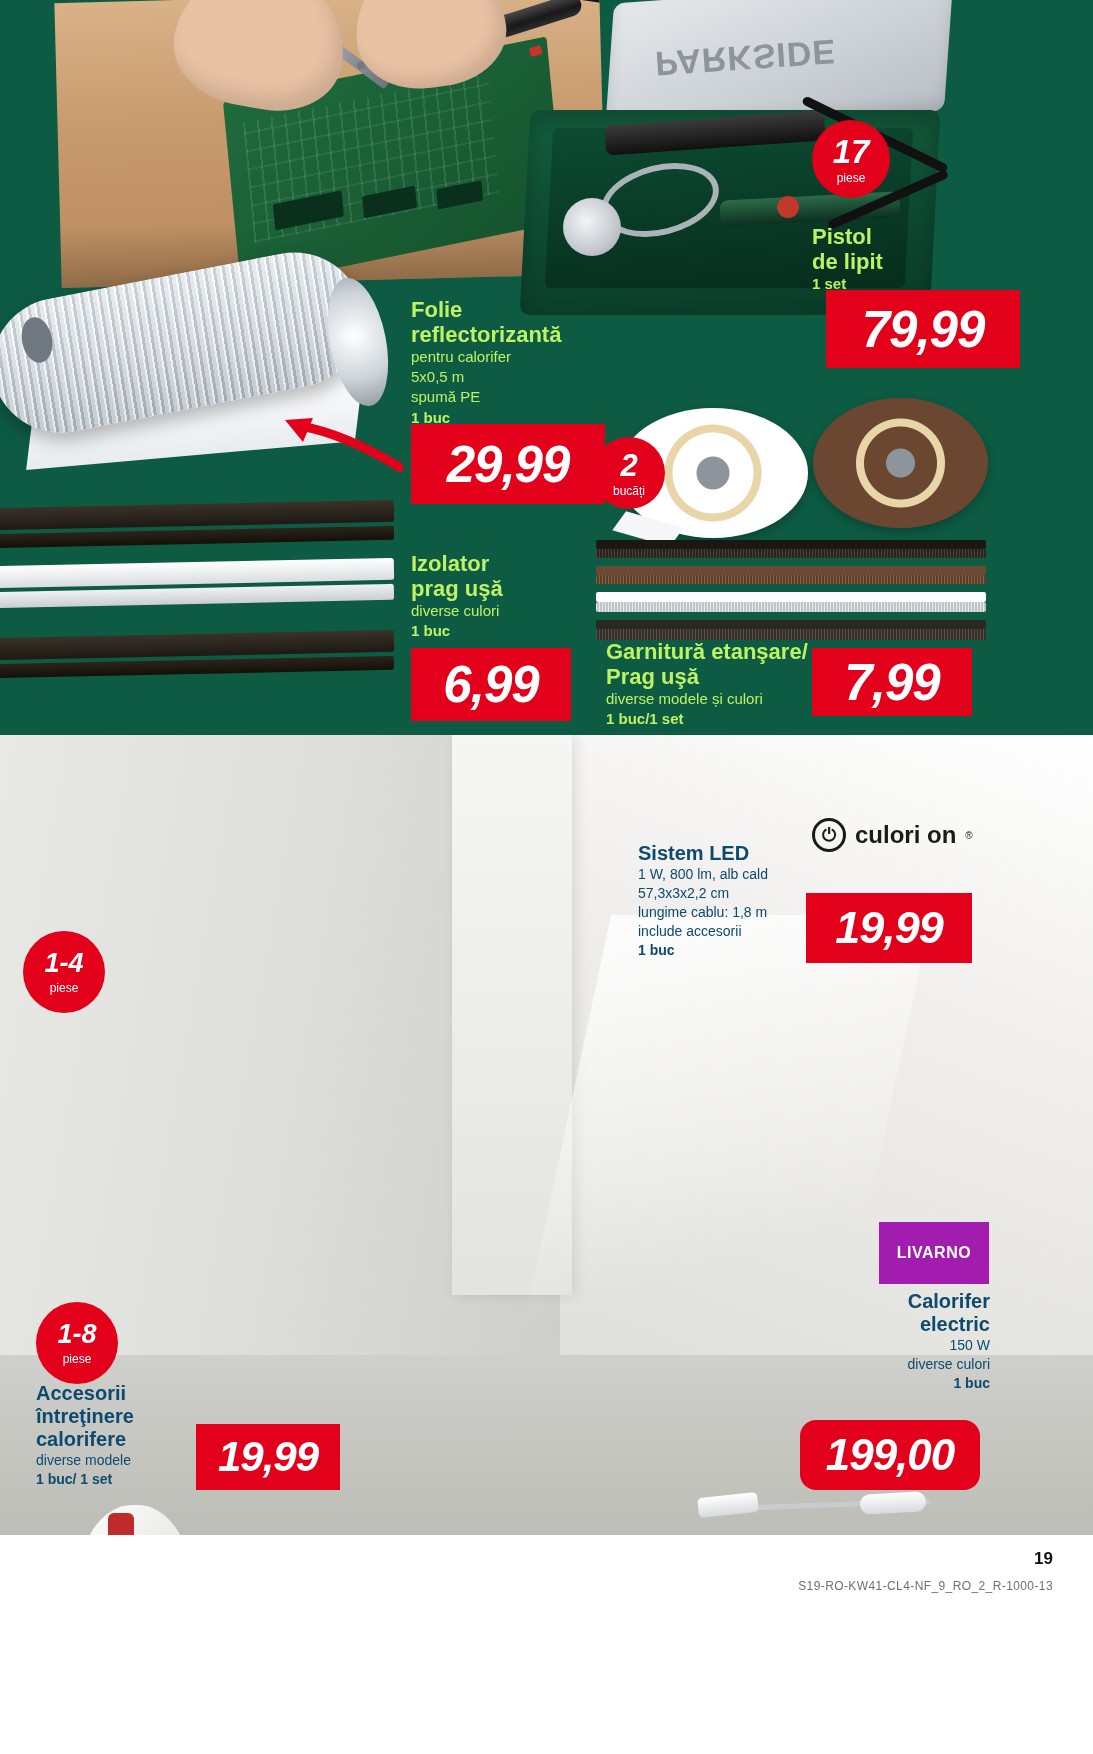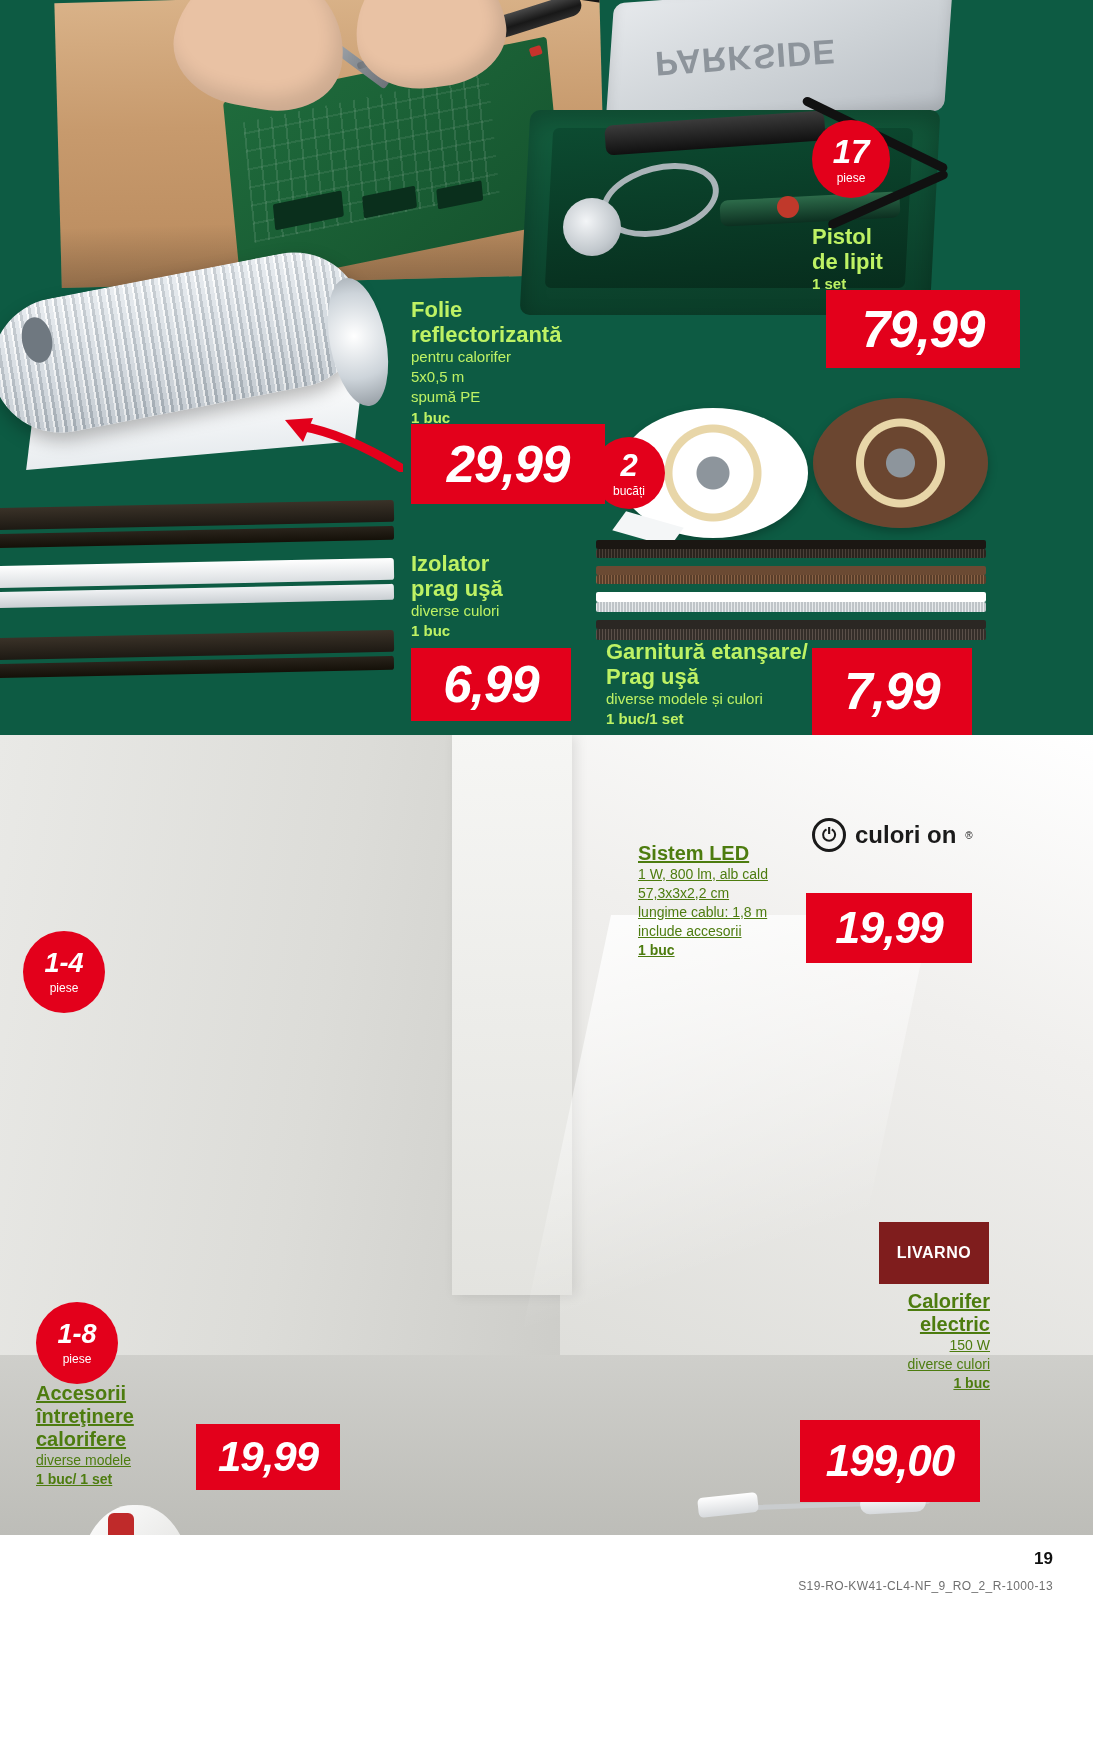--- a/index.html
+++ b/index.html
@@ -295,7 +295,7 @@
   .price-7999 { left: 826px; top: 290px; width: 194px; height: 78px; font-size: 51px; }
   .price-2999 { left: 411px; top: 424px; width: 194px; height: 80px; font-size: 51px; }
   .price-699  { left: 411px; top: 648px; width: 160px; height: 73px; font-size: 51px; }
-  .price-799  { left: 812px; top: 648px; width: 160px; height: 87px; font-size: 51px; }
+  .price-799  { left: 812px; top: 648px; width: 160px; height: 68px; font-size: 51px; }
   .price-1999-led { left: 806px; top: 893px; width: 166px; height: 70px; font-size: 45px; }
   .price-1999-acc { left: 196px; top: 1424px; width: 144px; height: 66px; font-size: 42px; }
   .price-19900 { left: 800px; top: 1420px; width: 180px; height: 82px; font-size: 44px; }

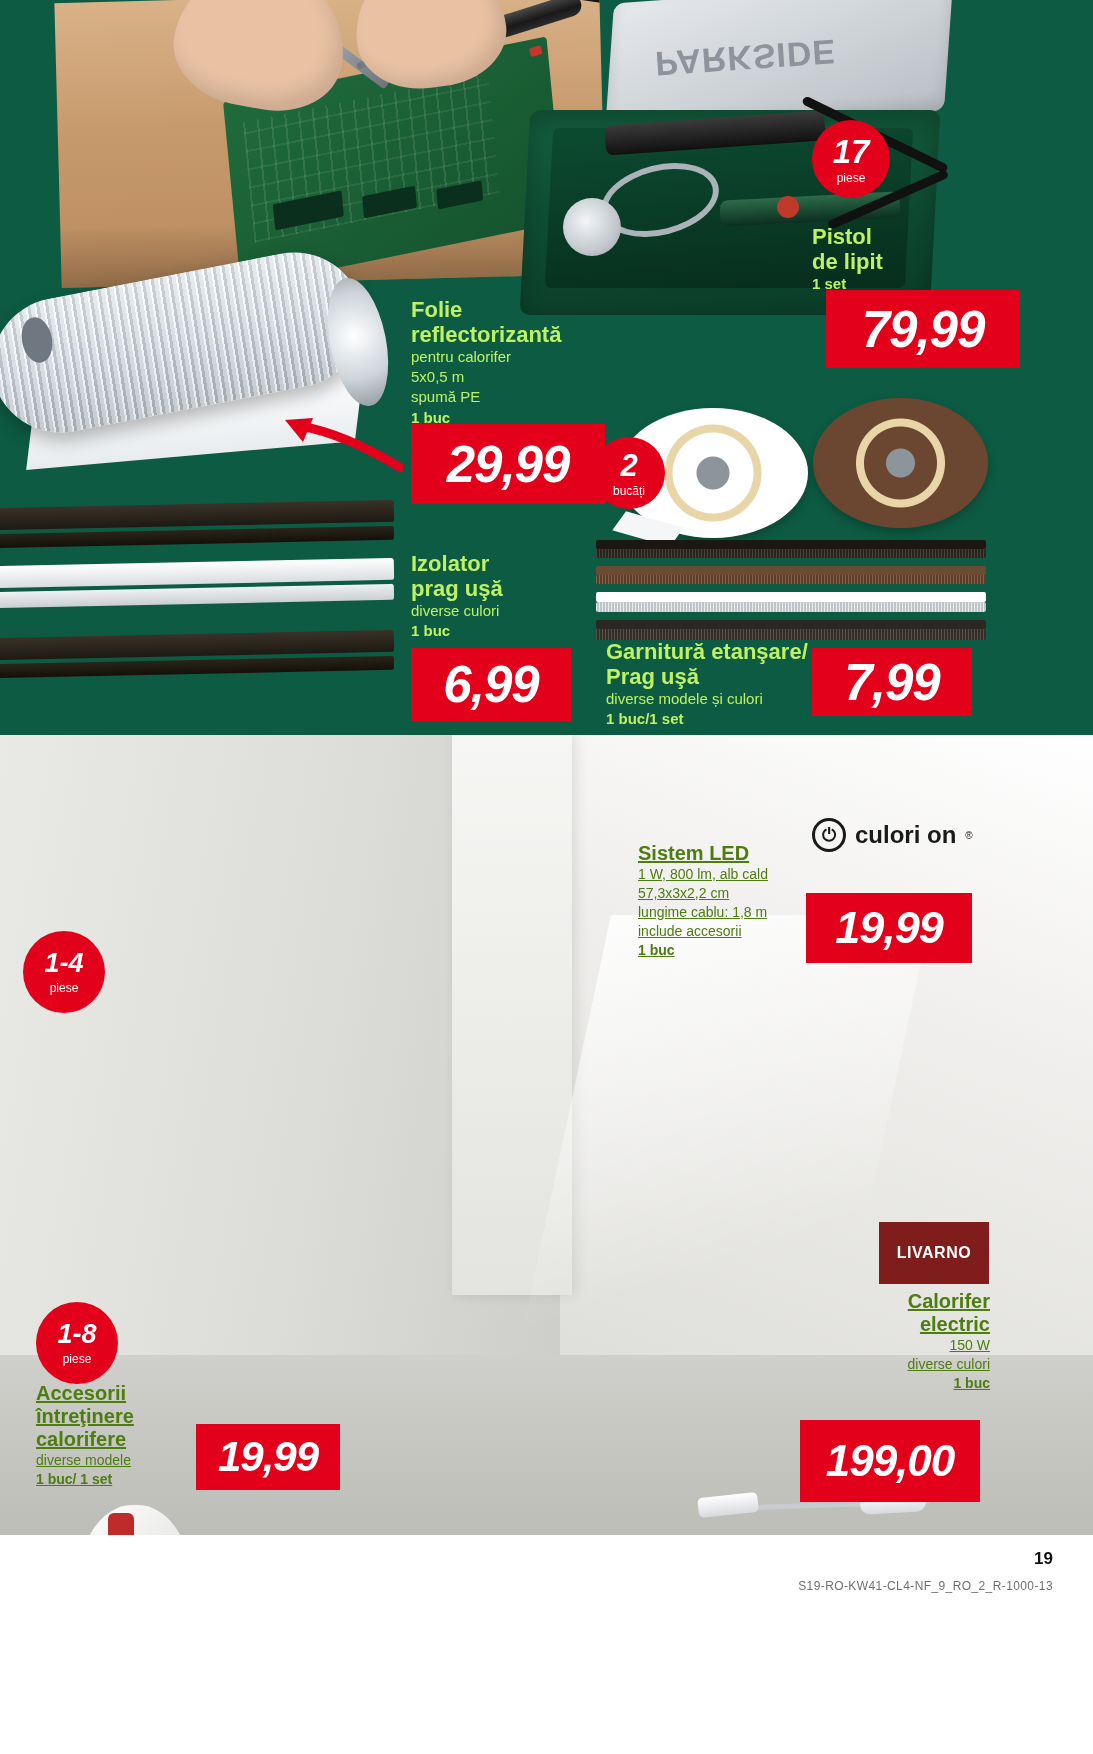--- a/index.html
+++ b/index.html
@@ -380,7 +380,7 @@
   .logo-livarno span { color: #ffffff; font-size: 16px; font-weight: bold; letter-spacing: .5px; }
 
   
-  .txt-dark { position: absolute; color: #4d7c0f; text-decoration: underline; }
+  .txt-dark { position: absolute; color: #0c4a6e; }
   .txt-dark .t1 { font-size: 20px; font-weight: bold; line-height: 1.15; }
   .txt-dark .t2 { font-size: 14px; line-height: 1.35; }
   .txt-dark .t3 { font-size: 14px; font-weight: bold; line-height: 1.35; }

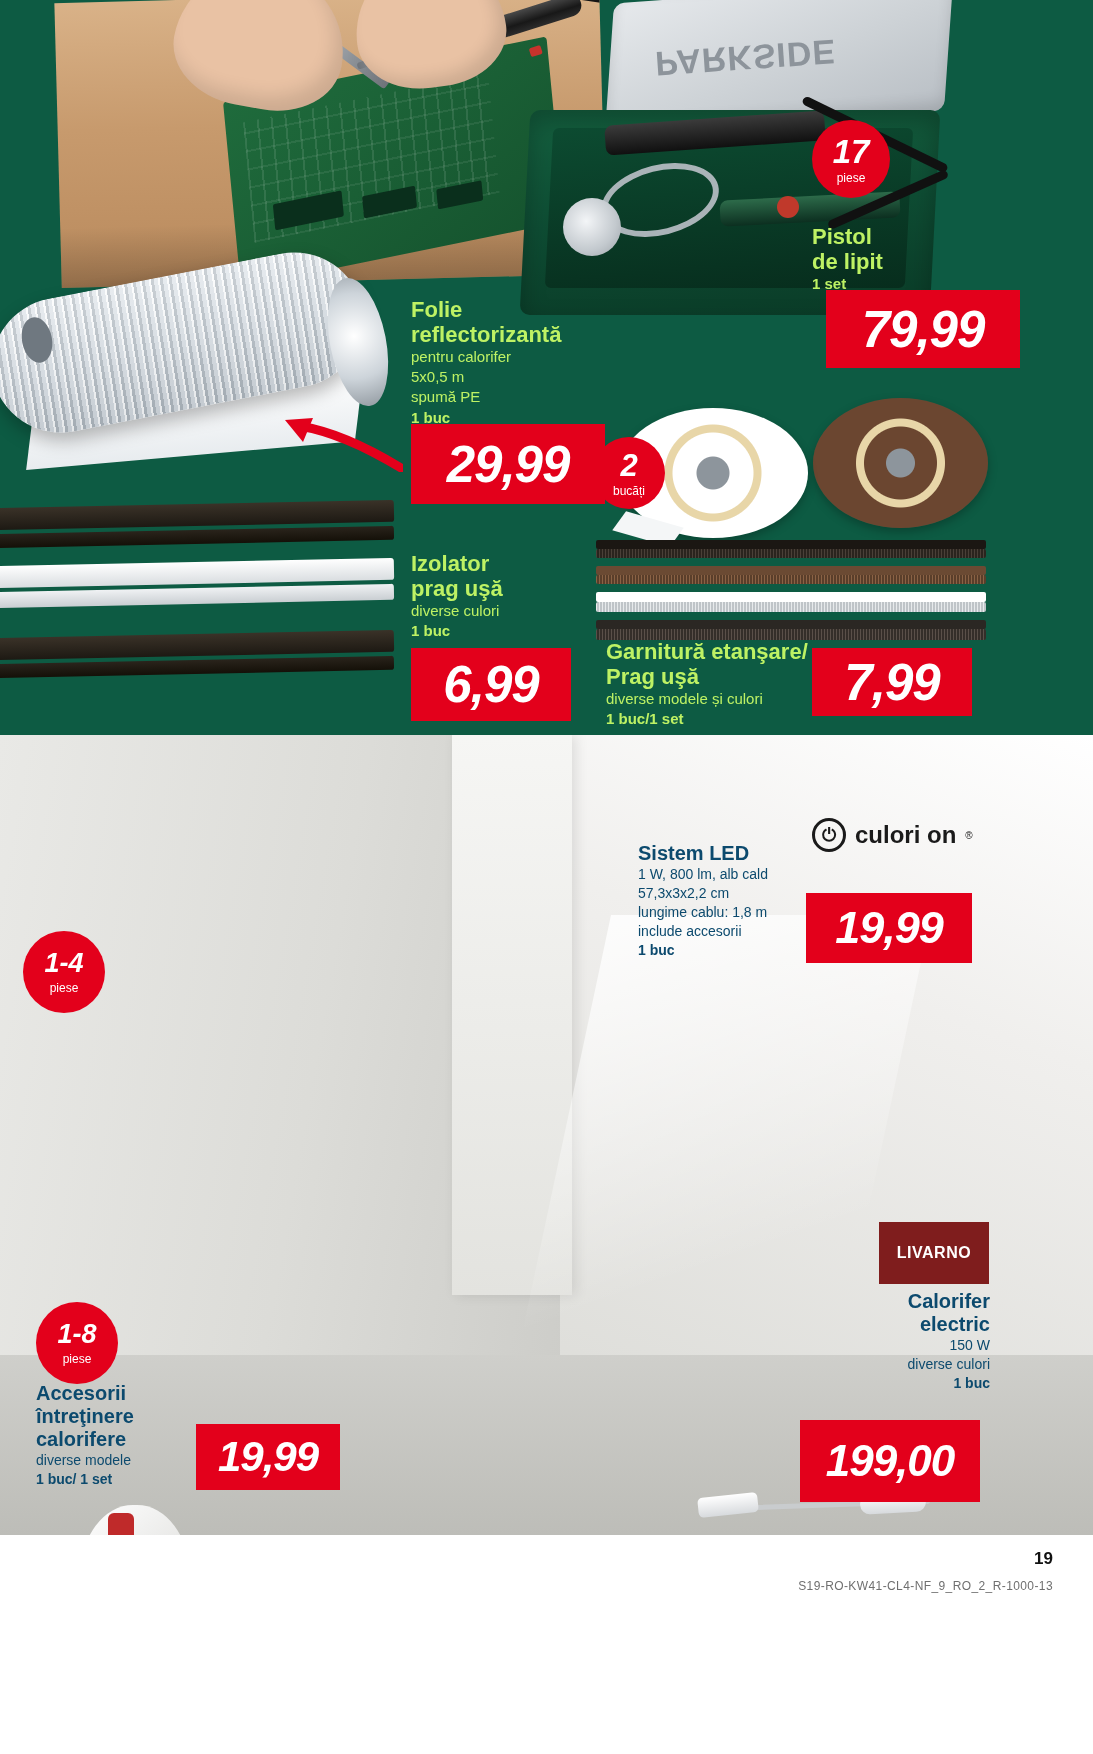--- a/index.html
+++ b/index.html
@@ -374,7 +374,7 @@
 
   .logo-livarno {
     position: absolute; left: 879px; top: 1222px;
-    width: 110px; height: 62px; background: #7f1d1d;
+    width: 110px; height: 62px; background: #a21caf;
     display: flex; align-items: center; justify-content: center;
   }
   .logo-livarno span { color: #ffffff; font-size: 16px; font-weight: bold; letter-spacing: .5px; }

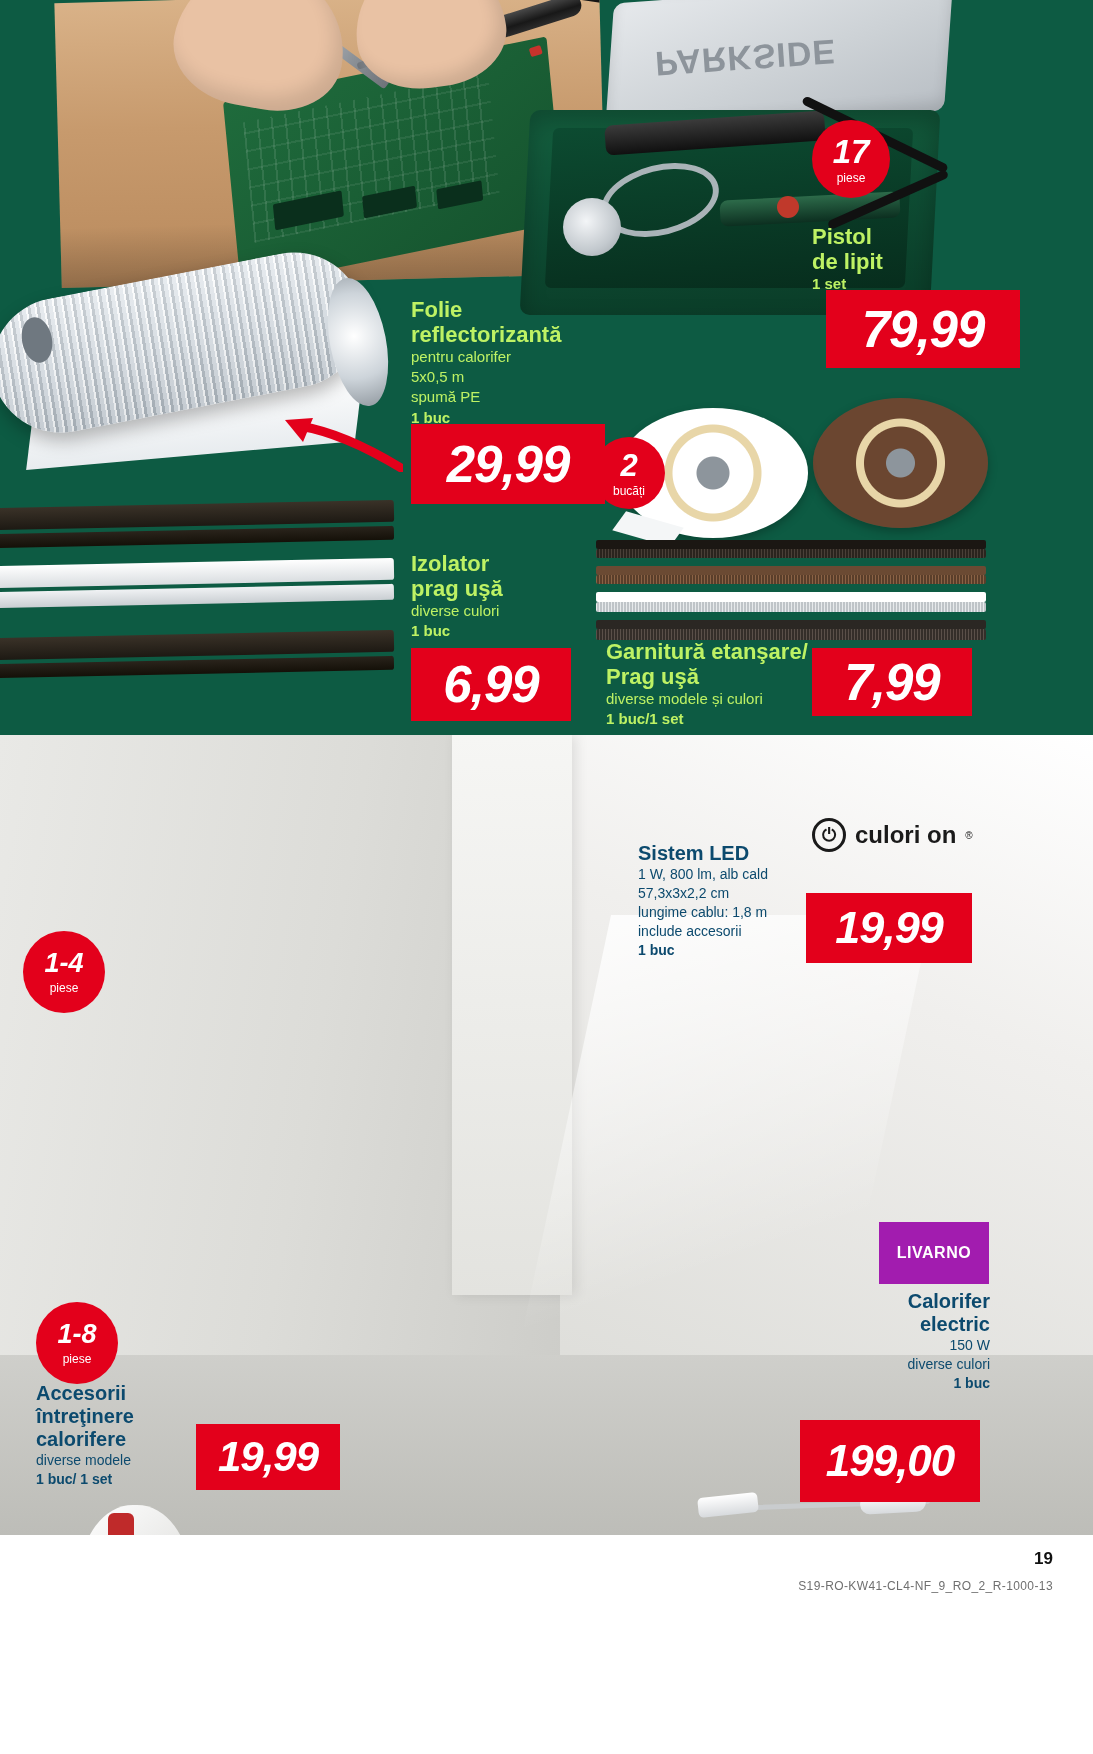--- a/index.html
+++ b/index.html
@@ -298,7 +298,7 @@
   .price-799  { left: 812px; top: 648px; width: 160px; height: 68px; font-size: 51px; }
   .price-1999-led { left: 806px; top: 893px; width: 166px; height: 70px; font-size: 45px; }
   .price-1999-acc { left: 196px; top: 1424px; width: 144px; height: 66px; font-size: 42px; }
-  .price-19900 { left: 800px; top: 1420px; width: 180px; height: 82px; font-size: 44px; }
+  .price-19900 { left: 800px; top: 1420px; width: 180px; height: 70px; font-size: 44px; border-radius: 16px; }
 
   
   .txt { position: absolute; color: #bef264; }

